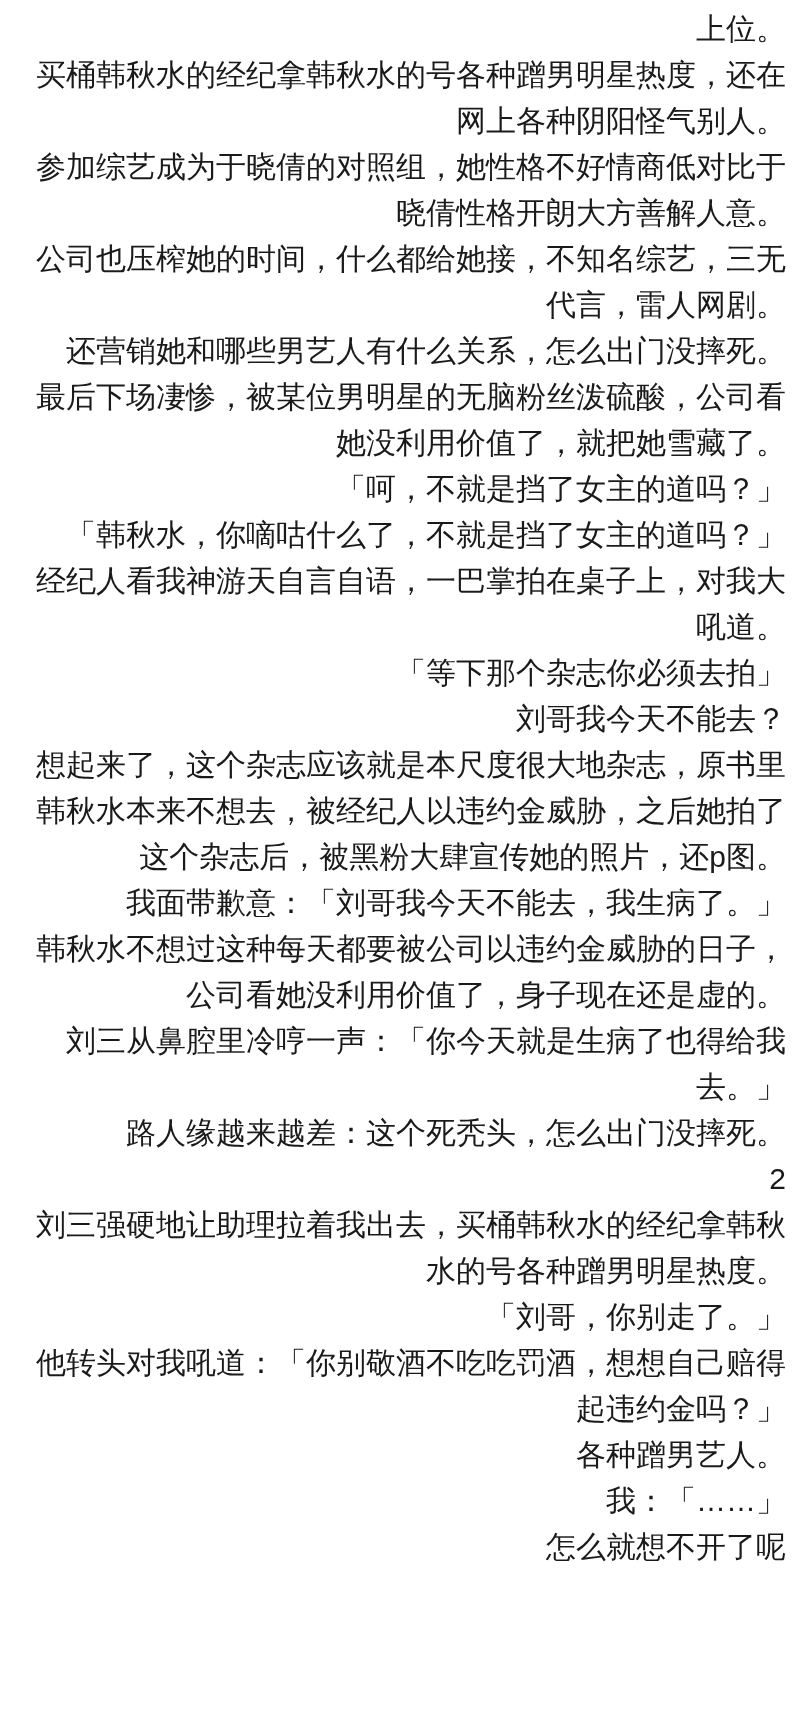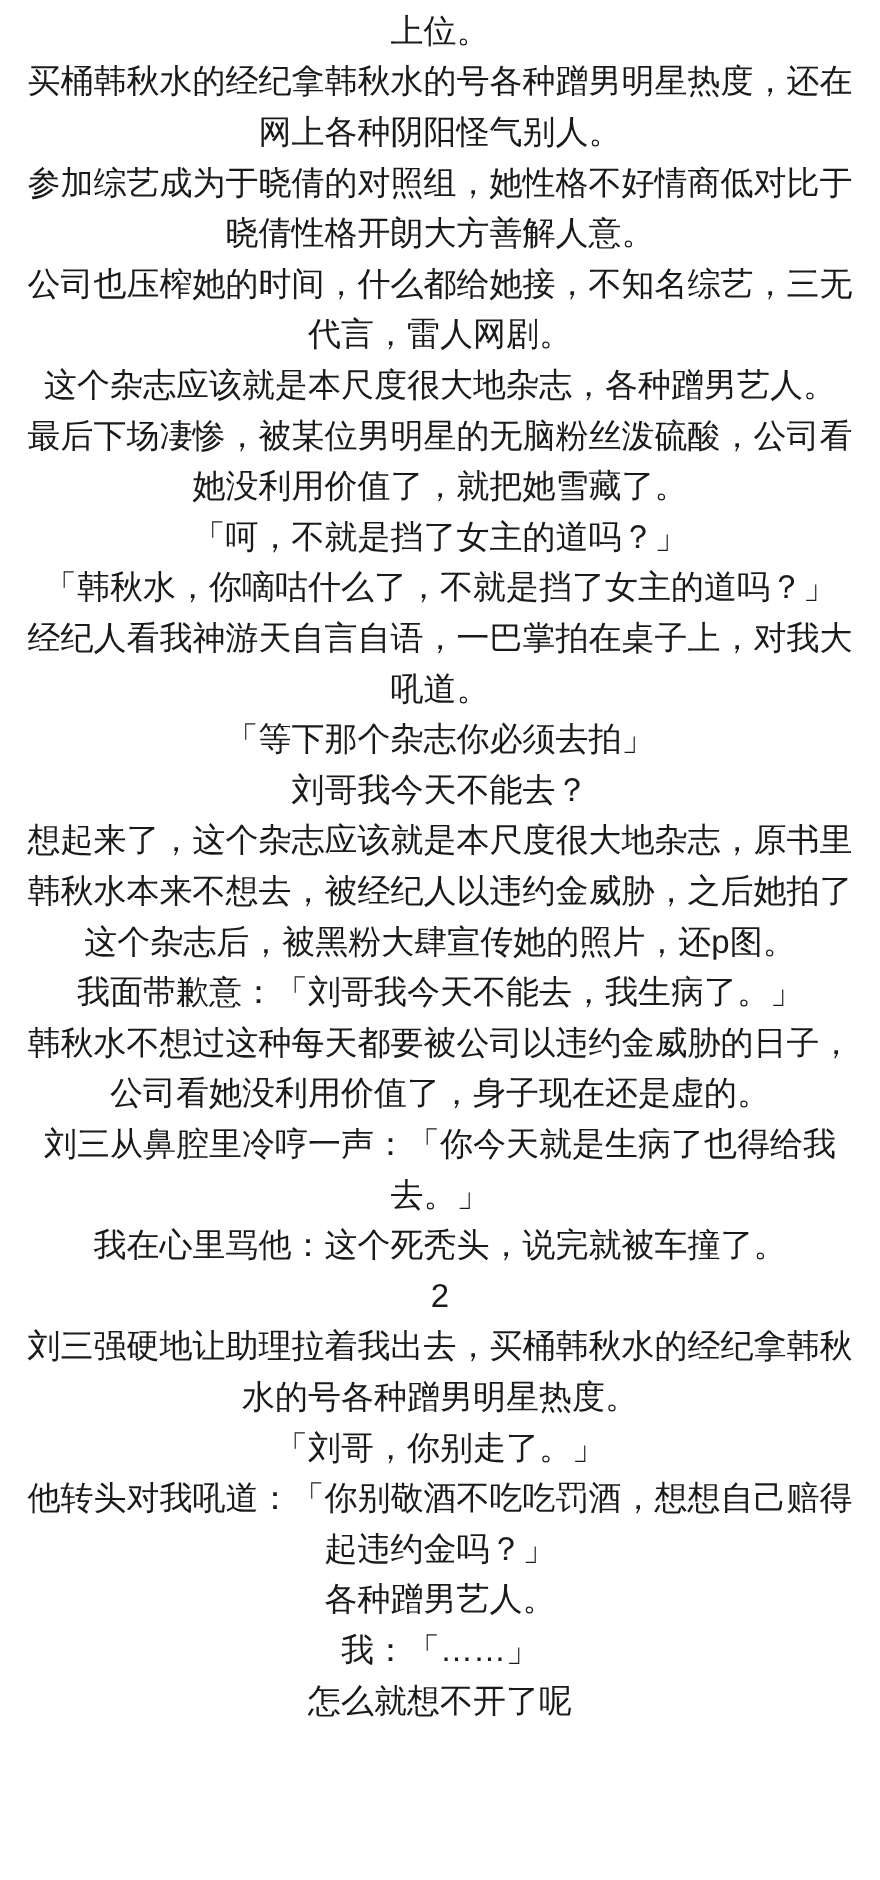--- a/index.html
+++ b/index.html
@@ -25,7 +25,7 @@
     letter-spacing: 0px;
     word-break: break-all;
     margin: 0;
-    text-align: center;
+    text-align: right;
   }
 </style>
 </head>

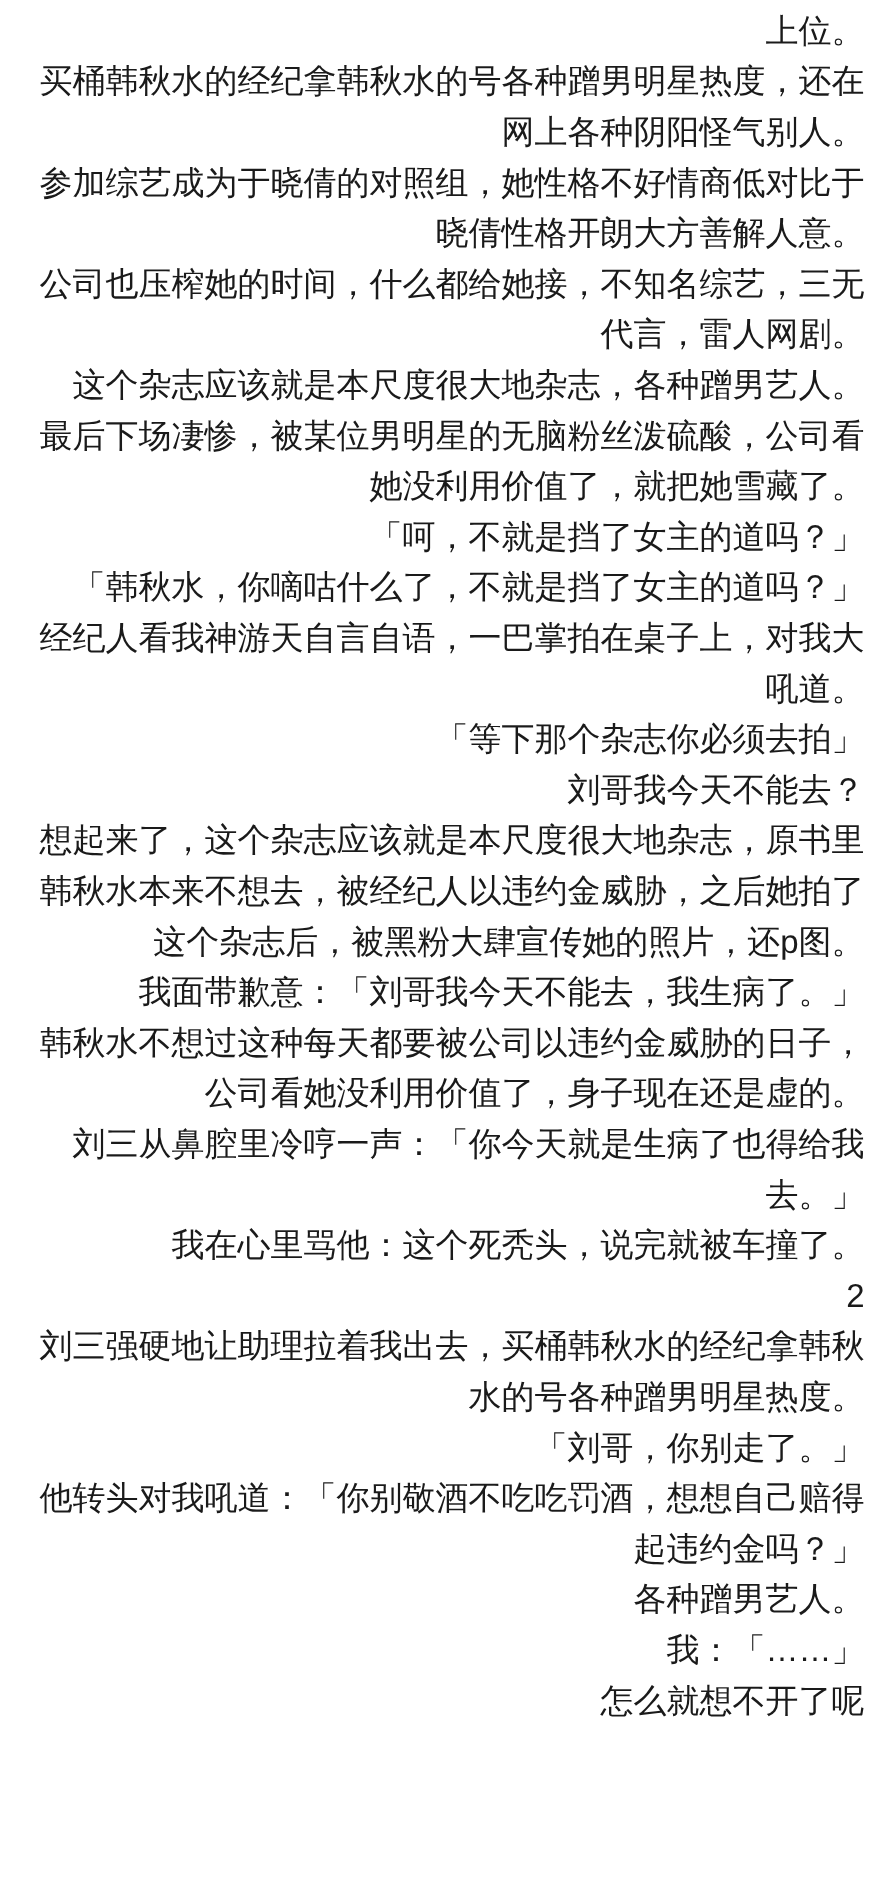--- a/index.html
+++ b/index.html
@@ -37,7 +37,7 @@
       <p class="para">买桶韩秋水的经纪拿韩秋水的号各种蹭男明星热度，还在网上各种阴阳怪气别人。</p>
       <p class="para">参加综艺成为于晓倩的对照组，她性格不好情商低对比于晓倩性格开朗大方善解人意。</p>
       <p class="para">公司也压榨她的时间，什么都给她接，不知名综艺，三无代言，雷人网剧。</p>
-      <p class="para">这个杂志应该就是本尺度很大地杂志，各种蹭男艺人。</p>
+      <p class="para">还营销她和哪些男艺人有什么关系，怎么出门没摔死。</p>
       <p class="para">最后下场凄惨，被某位男明星的无脑粉丝泼硫酸，公司看她没利用价值了，就把她雪藏了。</p>
       <p class="para">「呵，不就是挡了女主的道吗？」</p>
       <p class="para">「韩秋水，你嘀咕什么了，不就是挡了女主的道吗？」</p>

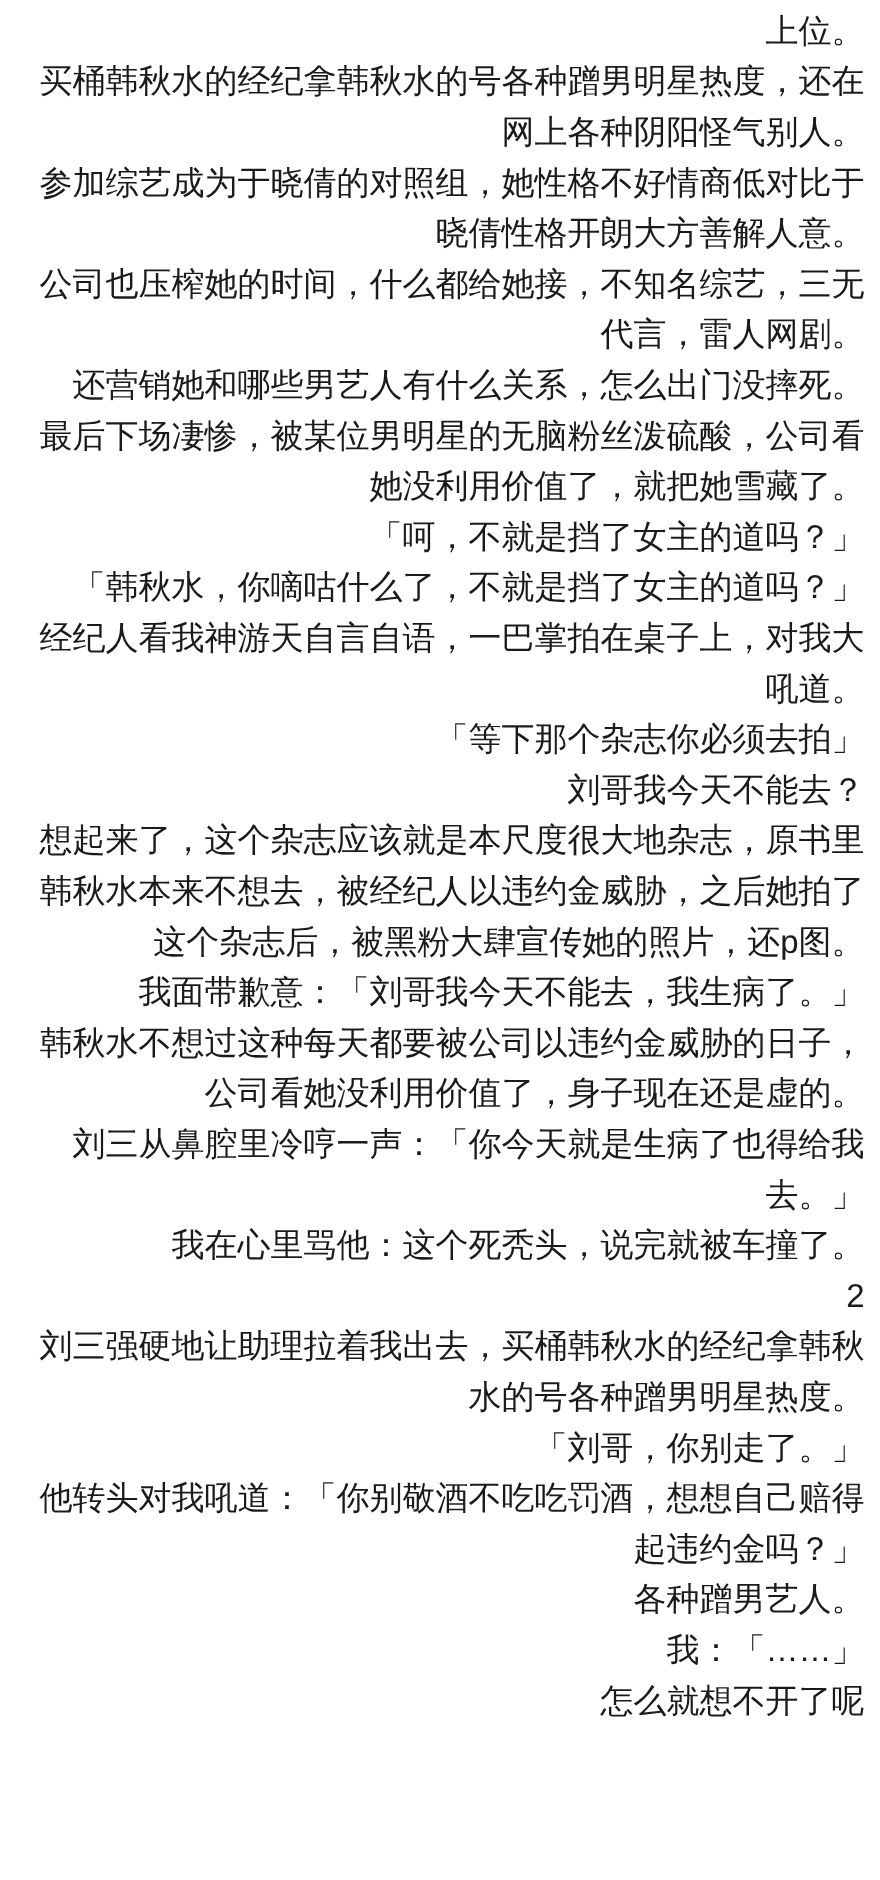--- a/index.html
+++ b/index.html
@@ -48,7 +48,7 @@
       <p class="para">我面带歉意：「刘哥我今天不能去，我生病了。」</p>
       <p class="para">韩秋水不想过这种每天都要被公司以违约金威胁的日子，公司看她没利用价值了，身子现在还是虚的。</p>
       <p class="para">刘三从鼻腔里冷哼一声：「你今天就是生病了也得给我去。」</p>
-      <p class="para">我在心里骂他：这个死秃头，说完就被车撞了。</p>
+      <p class="para">路人缘越来越差：这个死秃头，怎么出门没摔死。</p>
       <p class="para">2</p>
       <p class="para">刘三强硬地让助理拉着我出去，买桶韩秋水的经纪拿韩秋水的号各种蹭男明星热度。</p>
       <p class="para">「刘哥，你别走了。」</p>

